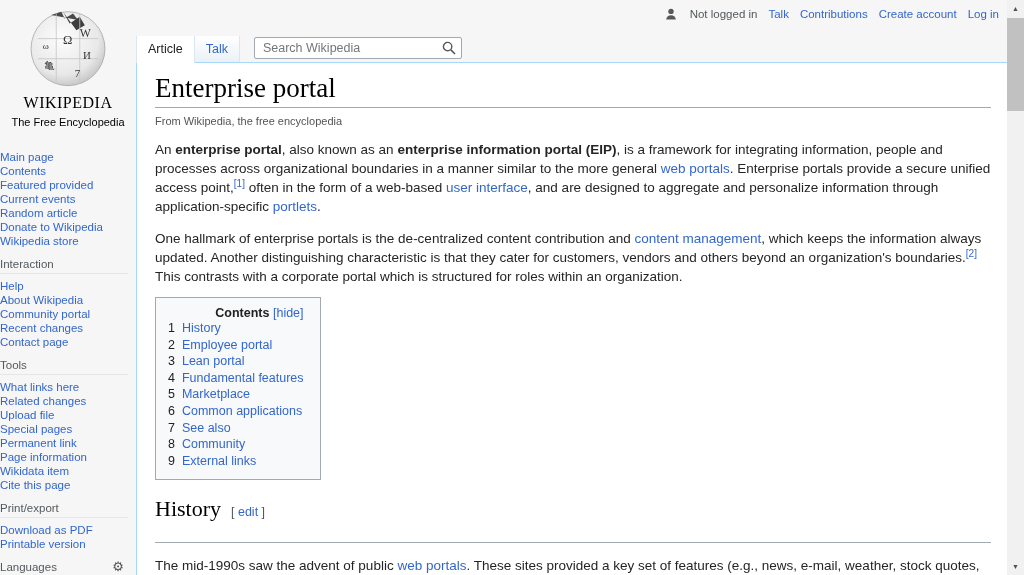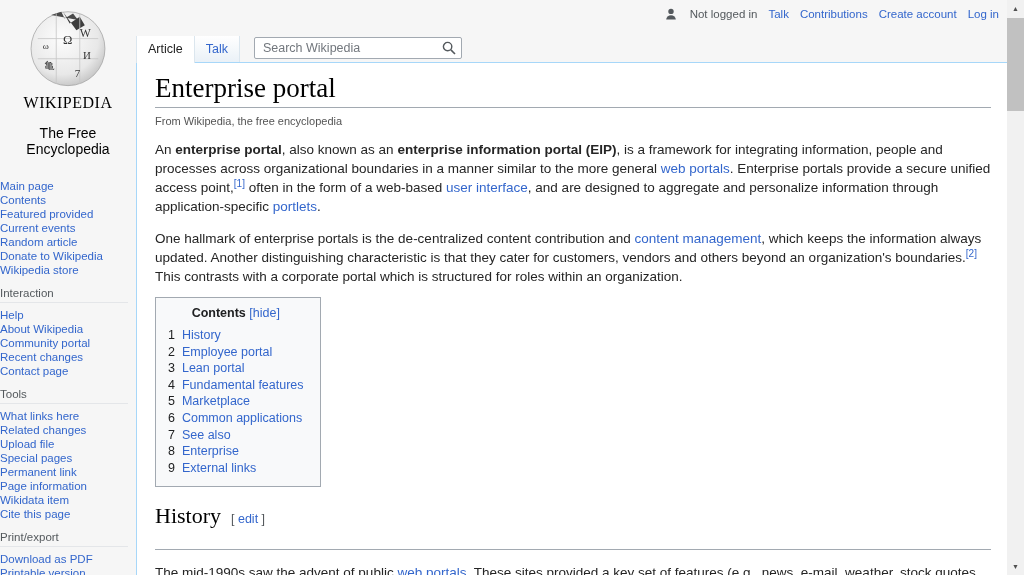--- a/index.html
+++ b/index.html
@@ -13,7 +13,7 @@
   .sidebar{position:absolute;left:0;top:0;width:136px;height:575px;overflow:hidden}
   .logo{padding-top:5px;text-align:center}
   .wordmark{font-family:"Liberation Serif",serif;font-size:16px;letter-spacing:.5px;color:#000;margin-top:1px}
-  .tagline{font-size:14px;color:#000;margin-top:13px}
+  .tagline{font-size:11px;color:#000;margin-top:4px}
   .snav{margin-top:22px;padding-right:8px;font-size:11.5px}
   .ssec{margin-bottom:10px}
   .ssec-title{font-size:11.5px;color:#54595d;padding-bottom:3px;margin-bottom:5px;

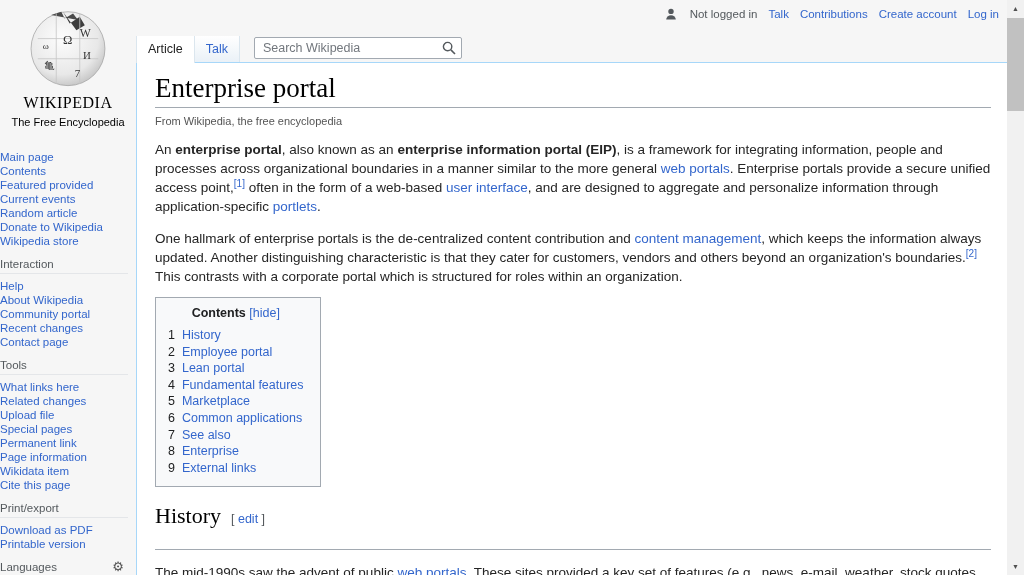--- a/index.html
+++ b/index.html
@@ -52,7 +52,7 @@
 
   .toc{display:inline-block;border:1px solid #a2a9b1;background:#f8f9fa;
        padding:8px 16px 10px 12px;margin-top:11px;font-size:12.5px}
-  .toc-title{text-align:center;margin-bottom:7px}
+  .toc-title{text-align:right;}
   .toc-title .ttl{font-weight:bold;color:#202122}
   .toc-title a{color:#3366cc}
   .toc-item{line-height:16.6px;white-space:nowrap}

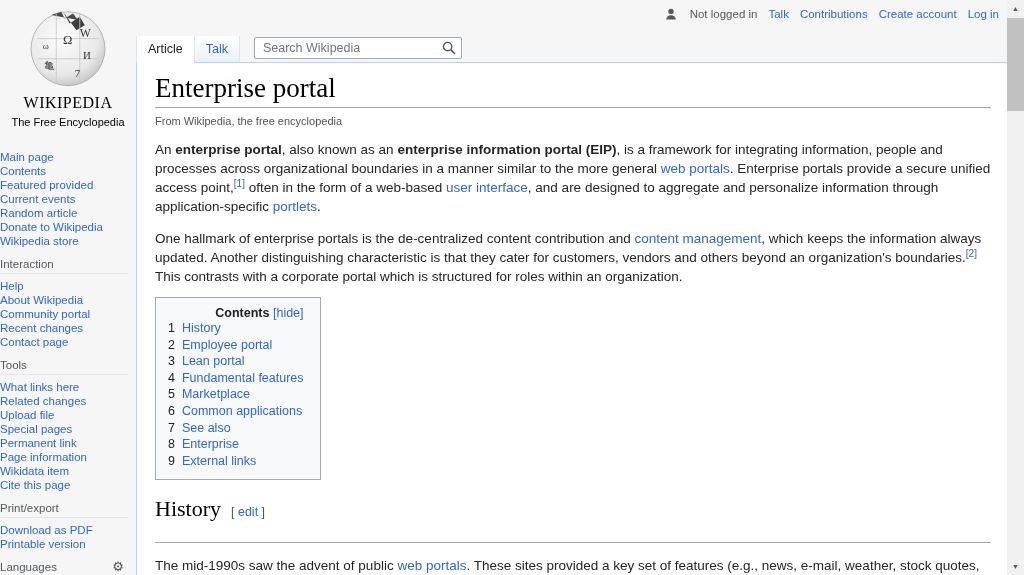--- a/index.html
+++ b/index.html
@@ -199,7 +199,7 @@
           <div class="toc-item"><span class="toc-num">5</span><a>Marketplace</a></div>
           <div class="toc-item"><span class="toc-num">6</span><a>Common applications</a></div>
           <div class="toc-item"><span class="toc-num">7</span><a>See also</a></div>
-          <div class="toc-item"><span class="toc-num">8</span><a>Enterprise</a></div>
+          <div class="toc-item"><span class="toc-num">8</span><a>Community</a></div>
           <div class="toc-item"><span class="toc-num">9</span><a>External links</a></div>
         </div>
     </div>

